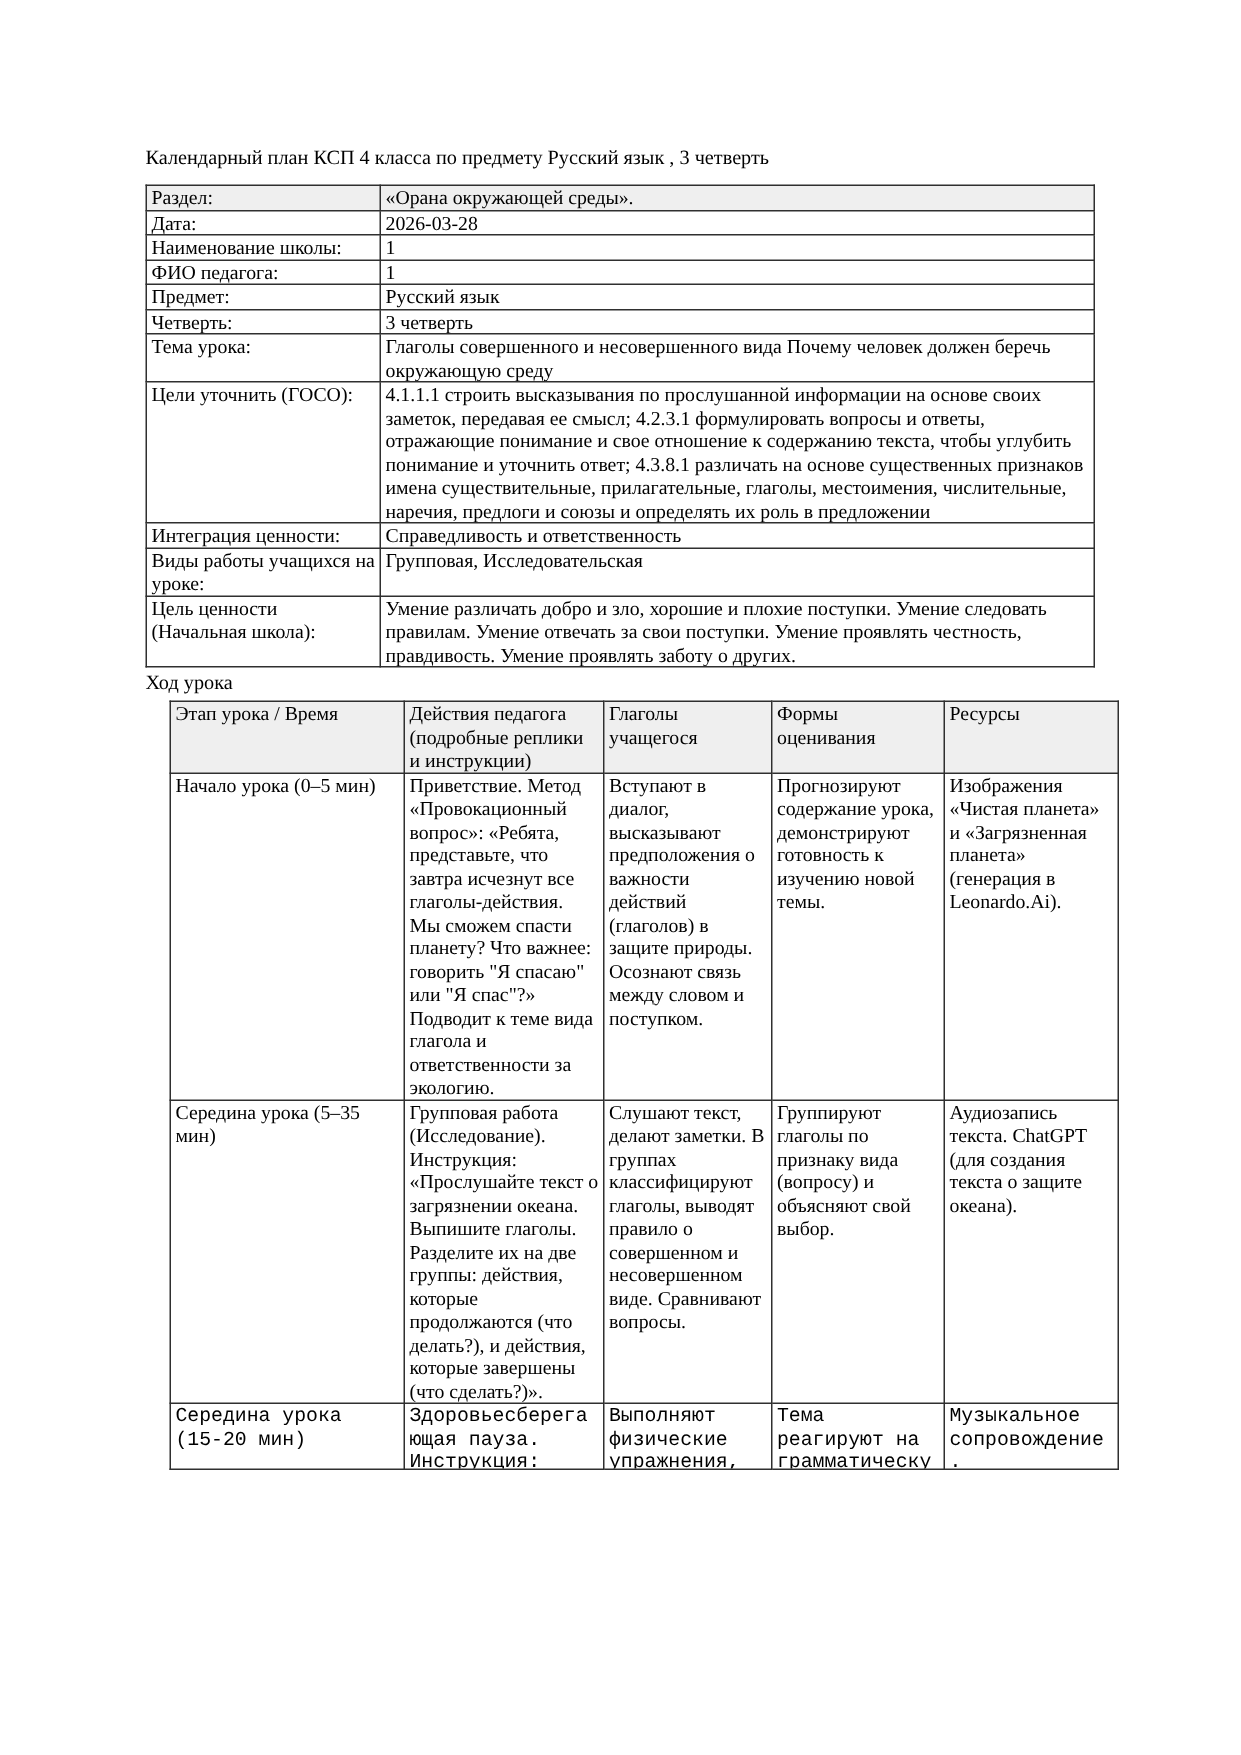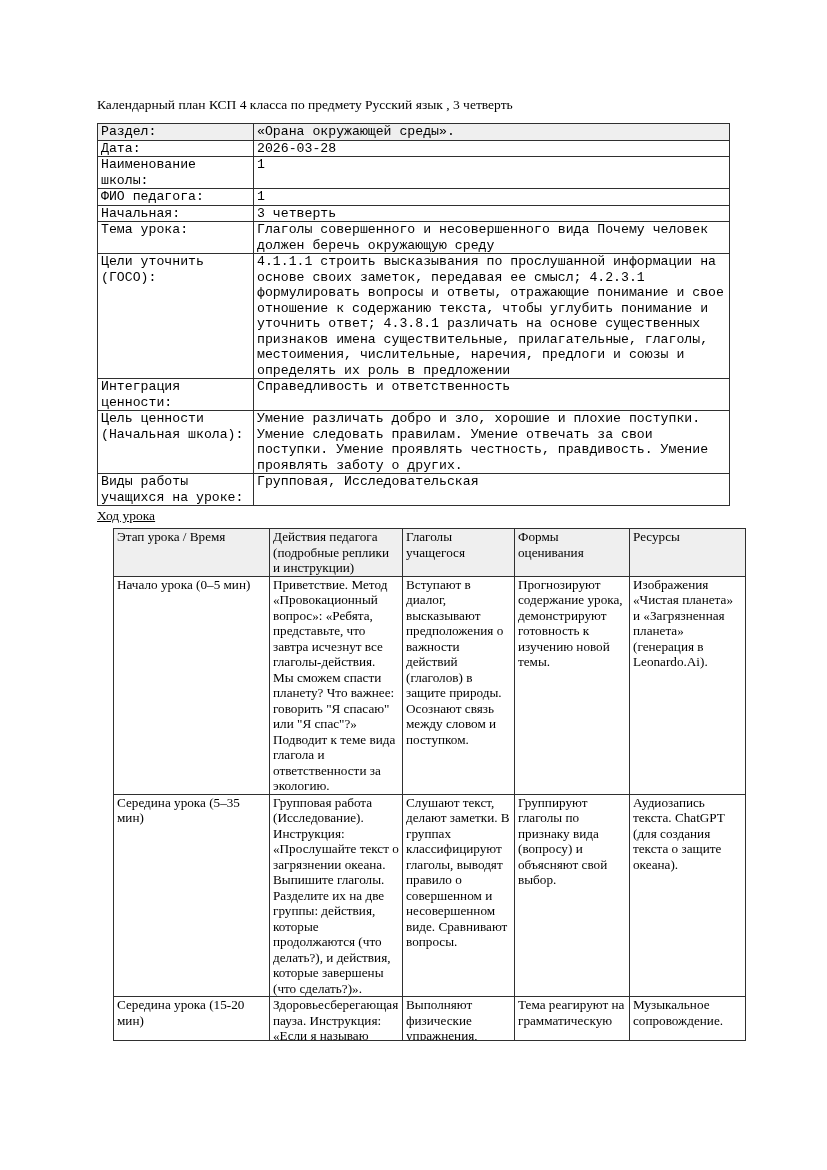--- a/index.html
+++ b/index.html
@@ -41,7 +41,7 @@
     word-wrap: break-word;
   }
   tr.shaded td { background: var(--header_bg, #efefef); }
-  .info-table { margin-top: 10px; font-family: Liberation Mono, monospace; }
+  .info-table { margin-top: 10px; }
   .section-heading {
     font-size: 13.5px;
     line-height: 16px;

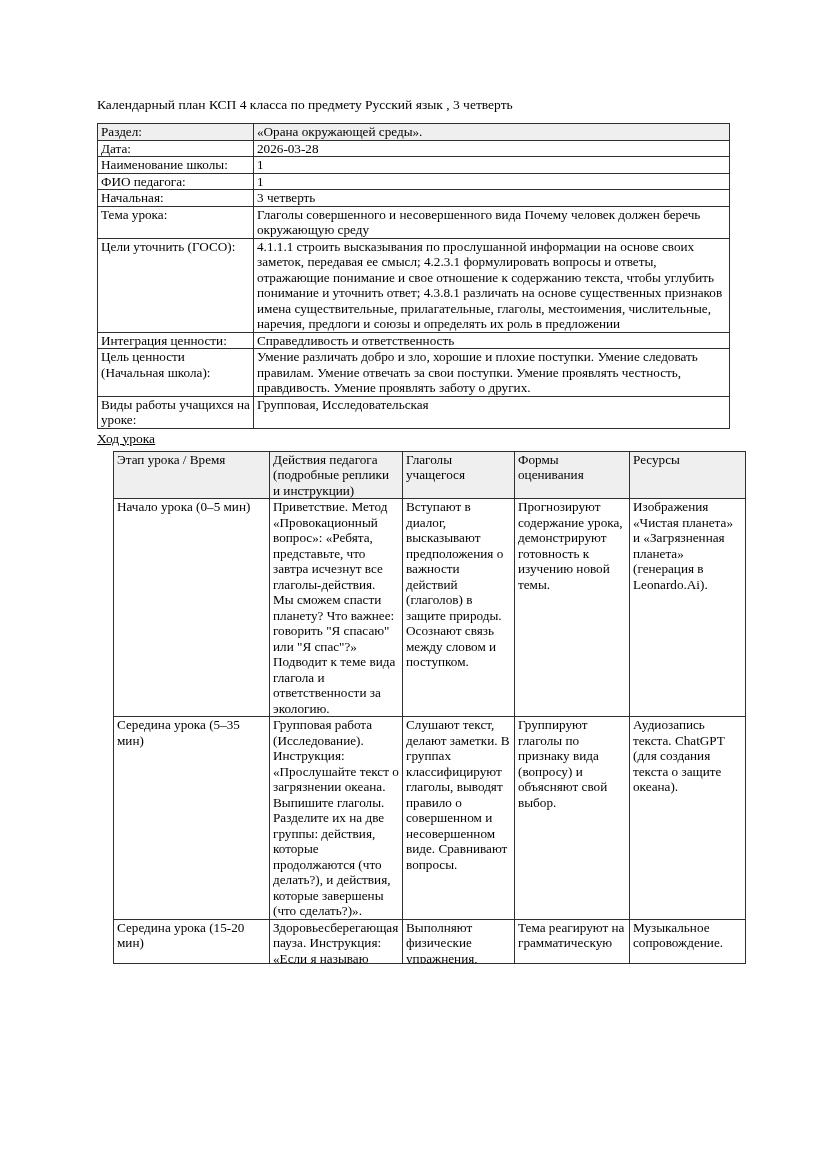--- a/index.html
+++ b/index.html
@@ -84,6 +84,10 @@
         <td>1</td>
       </tr>
       <tr>
+        <td>Предмет:</td>
+        <td>Русский язык</td>
+      </tr>
+      <tr>
         <td>Начальная:</td>
         <td>3 четверть</td>
       </tr>

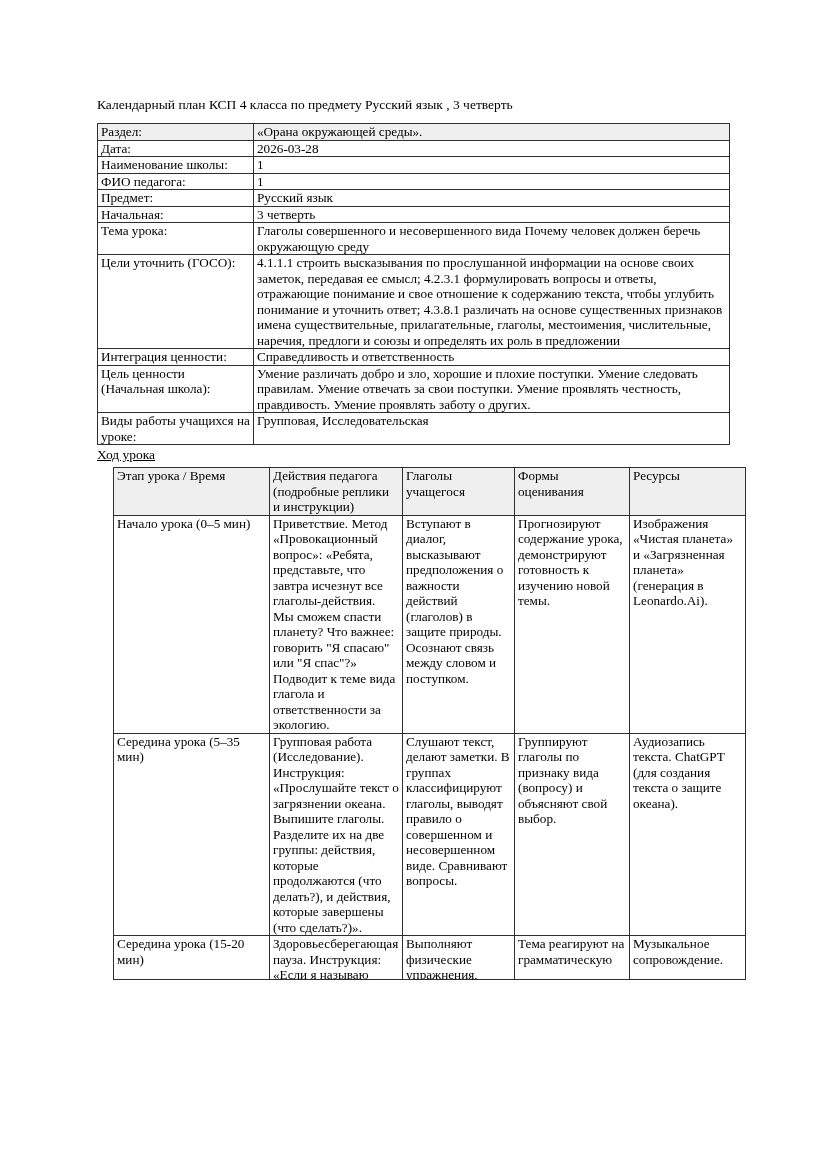--- a/index.html
+++ b/index.html
@@ -88,7 +88,7 @@
         <td>Русский язык</td>
       </tr>
       <tr>
-        <td>Начальная:</td>
+        <td>Четверть:</td>
         <td>3 четверть</td>
       </tr>
       <tr>

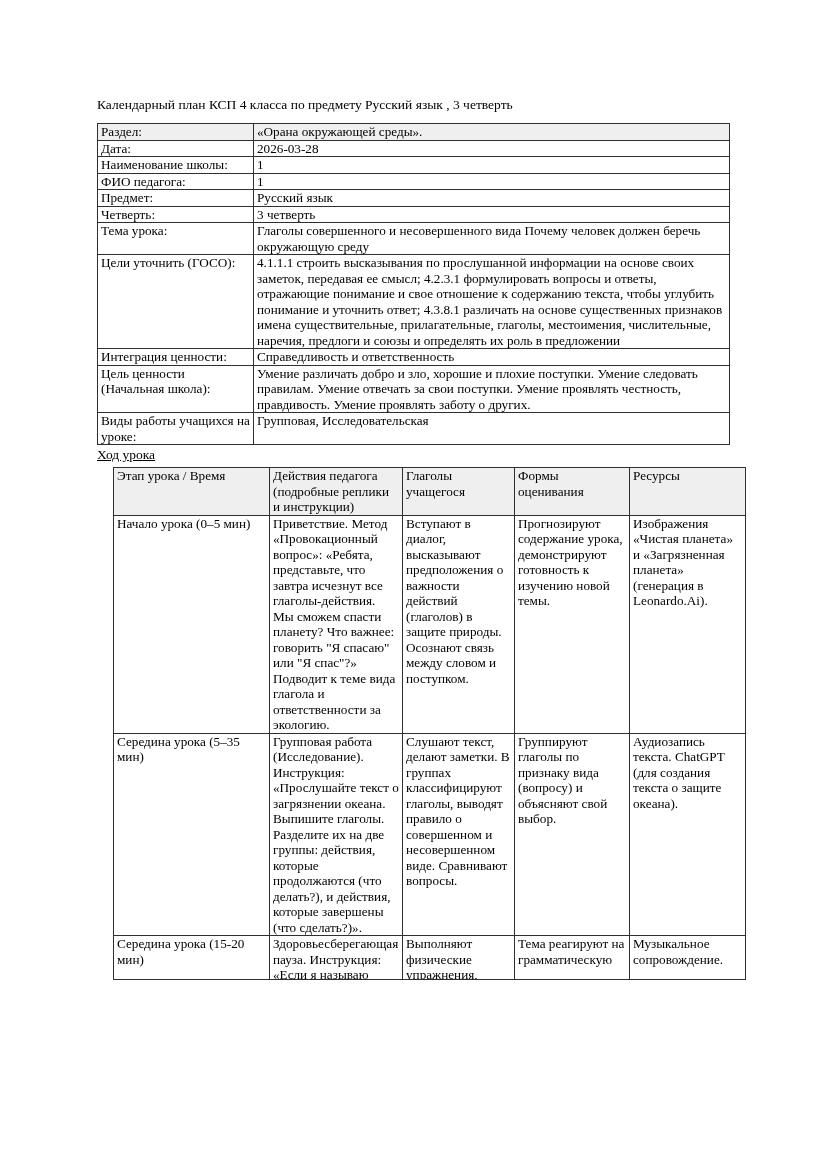--- a/index.html
+++ b/index.html
@@ -104,12 +104,12 @@
         <td>Справедливость и ответственность</td>
       </tr>
       <tr>
+        <td>Виды работы учащихся на уроке:</td>
+        <td>Групповая, Исследовательская</td>
+      </tr>
+      <tr>
         <td>Цель ценности (Начальная школа):</td>
         <td>Умение различать добро и зло, хорошие и плохие поступки. Умение следовать правилам. Умение отвечать за свои поступки. Умение проявлять честность, правдивость. Умение проявлять заботу о других.</td>
-      </tr>
-      <tr>
-        <td>Виды работы учащихся на уроке:</td>
-        <td>Групповая, Исследовательская</td>
       </tr>
     </tbody>
   </table>

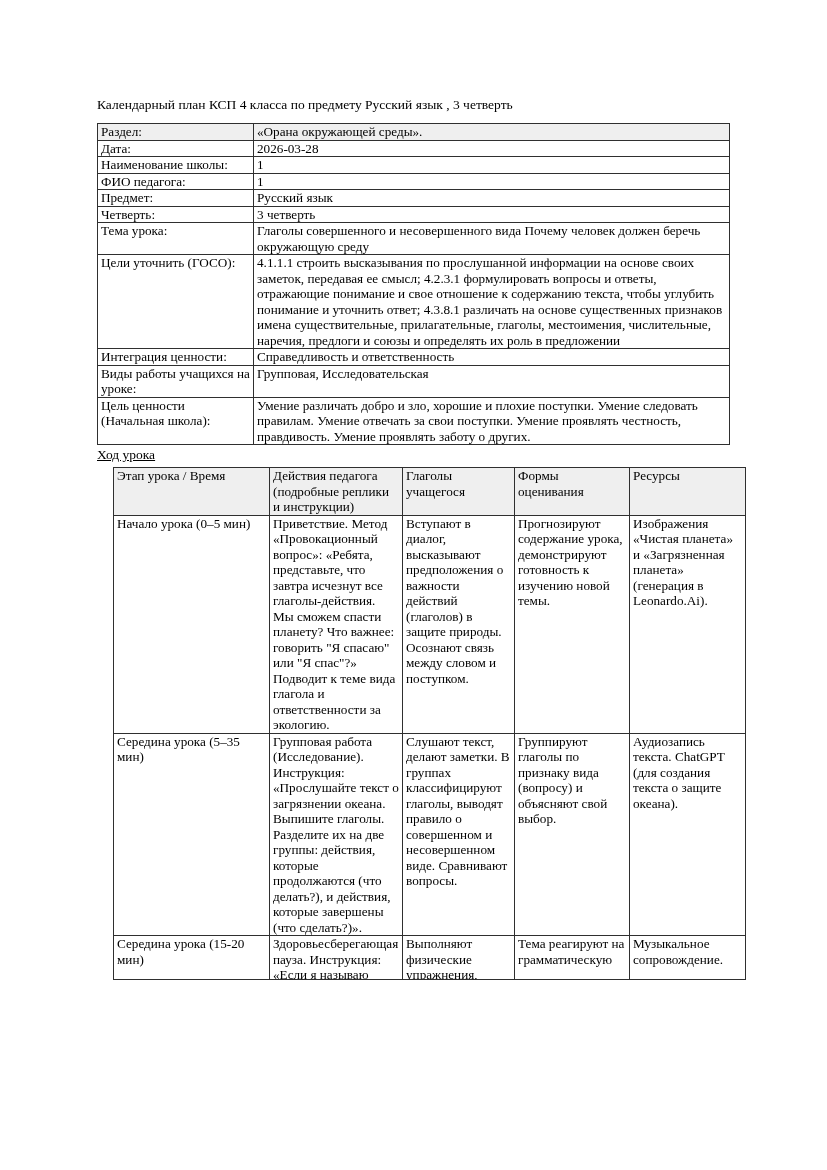--- a/index.html
+++ b/index.html
@@ -46,7 +46,6 @@
     font-size: 13.5px;
     line-height: 16px;
     margin-top: 2px;
-    text-decoration: underline;
   }
   .lesson-table { margin-top: 4px; margin-left: 16px; }
   .cut {

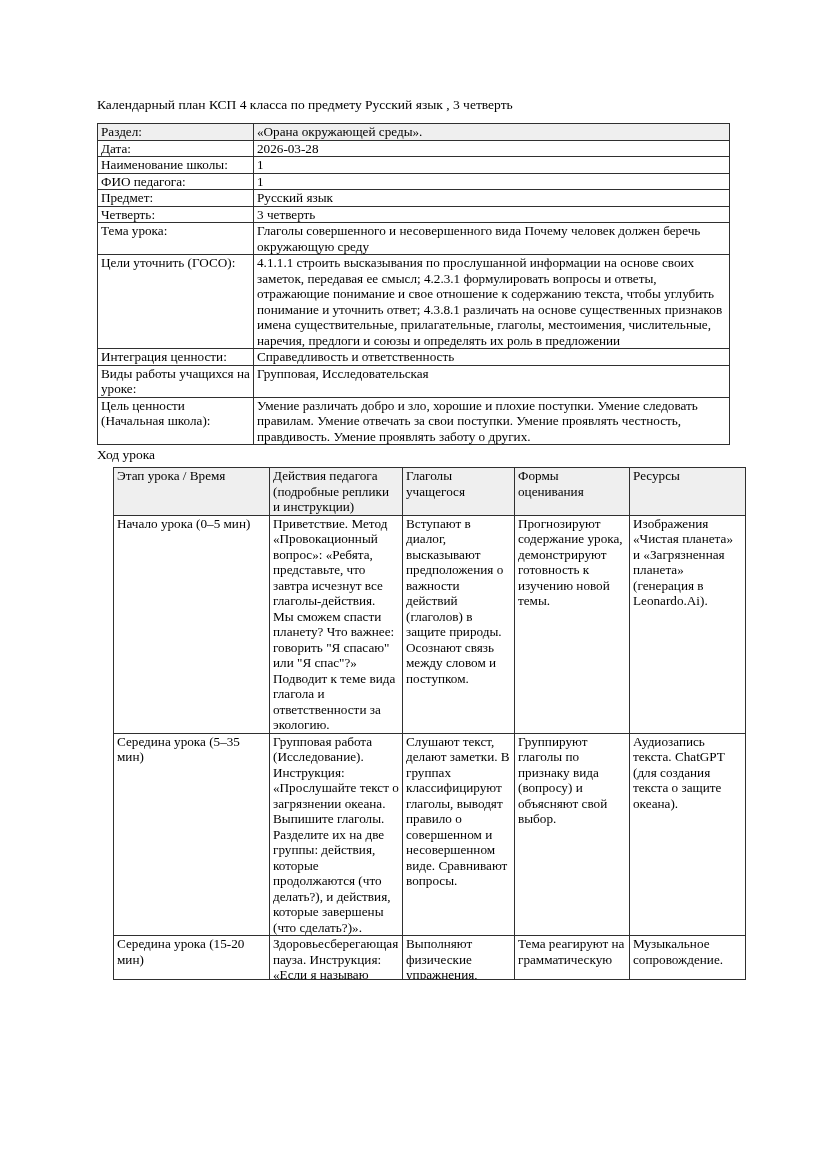--- a/index.html
+++ b/index.html
@@ -51,6 +51,7 @@
   .cut {
     height: 43px;
     overflow: hidden;
+    font-family: Liberation Mono, monospace;
   }
 </style>
 </head>

